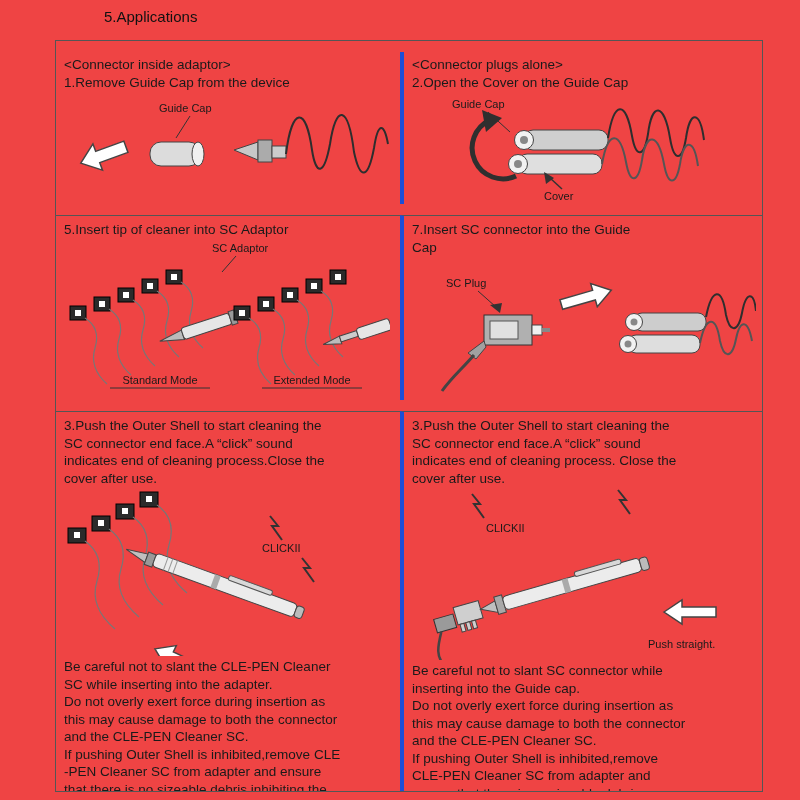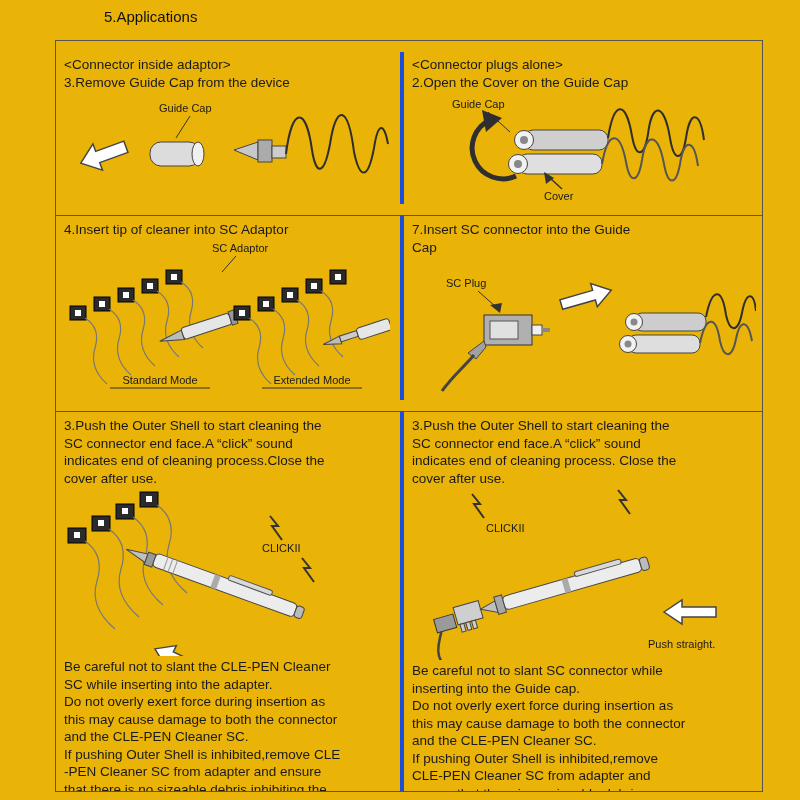--- a/index.html
+++ b/index.html
@@ -3,7 +3,7 @@
 <meta charset="utf-8">
 <style>
   html,body{margin:0;padding:0;background:#ffffff;}
-  .sheet{position:relative;width:800px;height:800px;background:#eab308;
+  .sheet{position:relative;width:800px;height:800px;background:#ef4444;
          font-family:"Liberation Sans",sans-serif;color:#1a1a1a;overflow:hidden;}
   .page-title{position:absolute;left:104px;top:8px;font-size:15px;color:#111;}
   .grid{position:absolute;left:55px;top:40px;width:706px;height:750px;

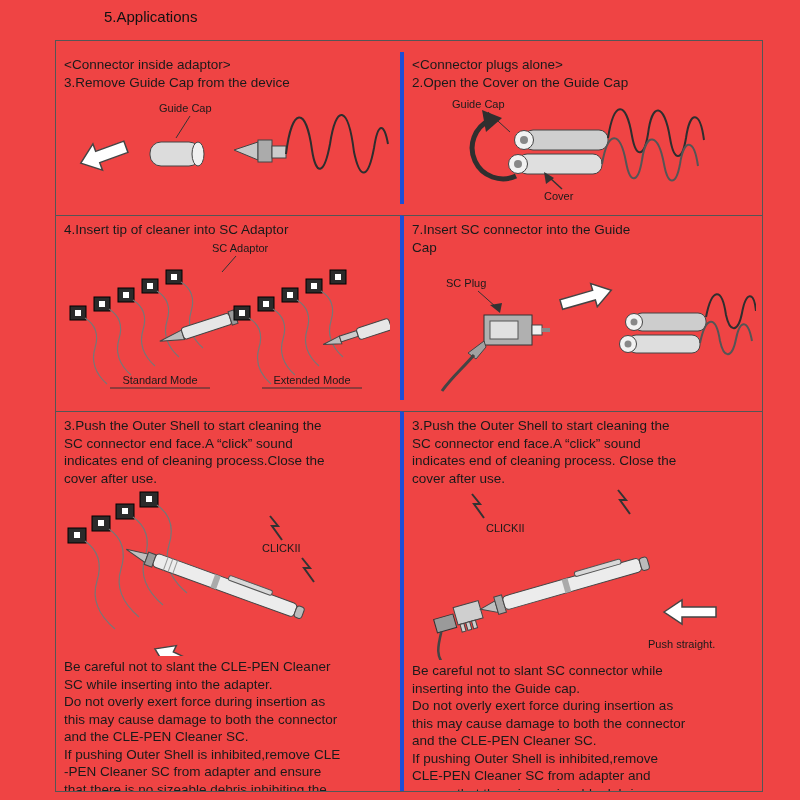--- a/index.html
+++ b/index.html
@@ -29,7 +29,7 @@
 
     <div class="cell">
       <div class="hdr">&lt;Connector inside adaptor&gt;</div>
-      <div class="step">3.Remove Guide Cap from the device</div>
+      <div class="step">1.Remove Guide Cap from the device</div>
       <svg class="dg" width="326" height="110" viewBox="0 0 326 110">
         <text x="95" y="20">Guide Cap</text>
         <line x1="126" y1="24" x2="112" y2="46" stroke="#333" stroke-width="1"></line>

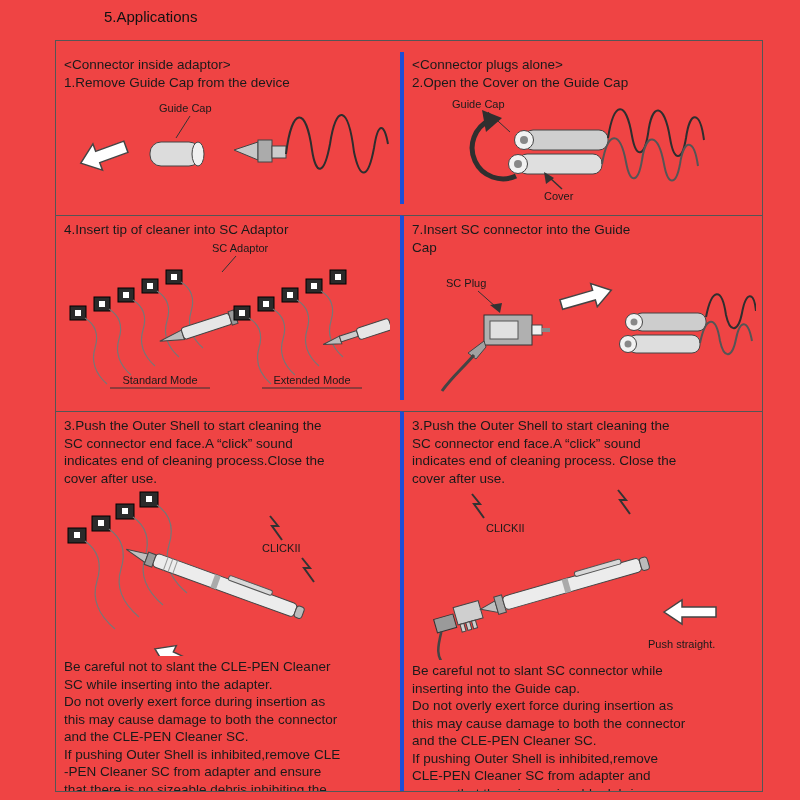--- a/index.html
+++ b/index.html
@@ -66,7 +66,7 @@
     </div>
 
     <div class="cell rowline">
-      <div class="step">4.Insert tip of cleaner into SC  Adaptor</div>
+      <div class="step">5.Insert tip of cleaner into SC  Adaptor</div>
       <svg class="dg" width="326" height="156" viewBox="0 0 326 156">
         <text x="148" y="12">SC Adaptor</text>
         <line x1="172" y1="16" x2="158" y2="32" stroke="#333"></line>

